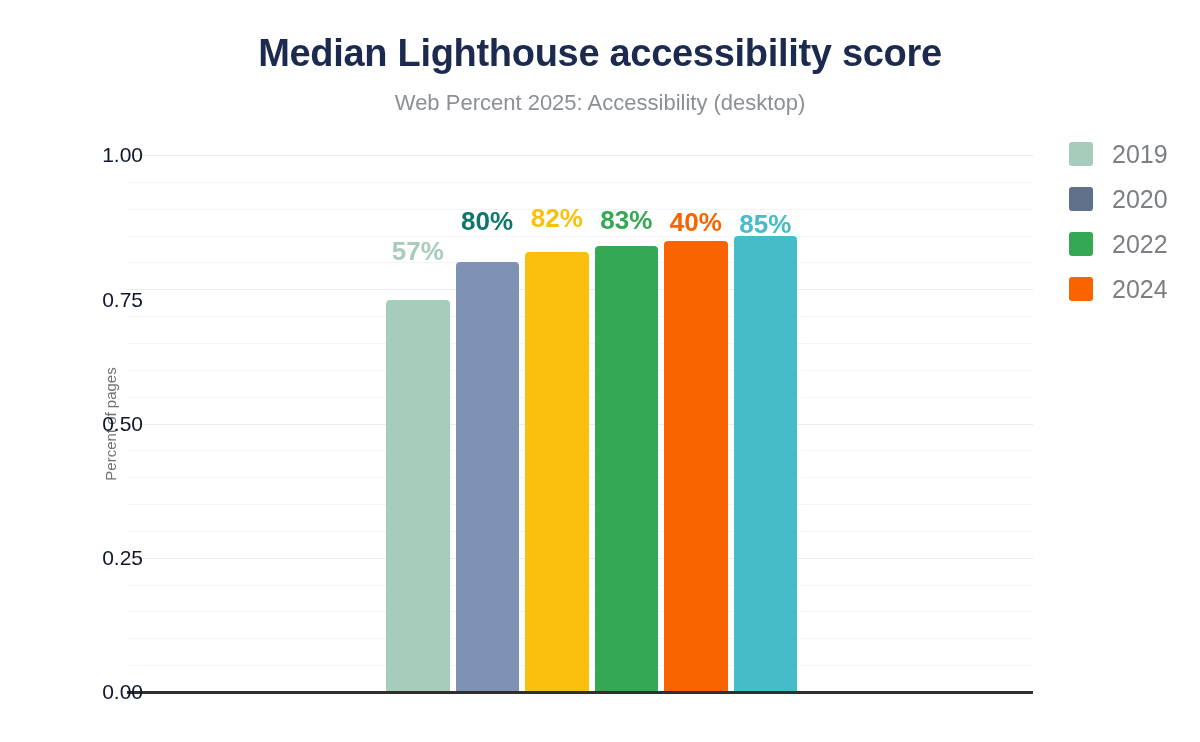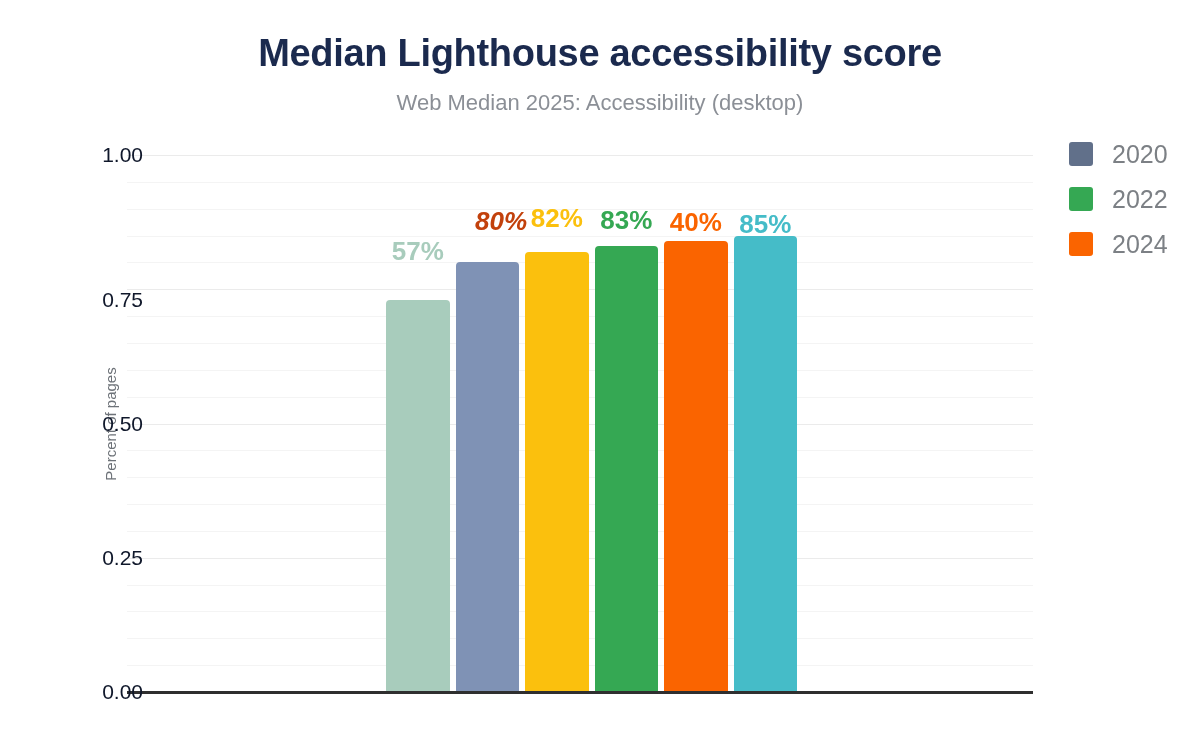--- a/index.html
+++ b/index.html
@@ -154,7 +154,7 @@
 
   <div class="chart-title">Median Lighthouse accessibility score</div>
 
-  <div class="chart-subtitle">Web Median 2025: Accessibility (desktop)</div>
+  <div class="chart-subtitle">Web Percent 2025: Accessibility (desktop)</div>
 
   <div class="y-axis-title-wrap">
     <div class="y-axis-title">Percent of pages</div>

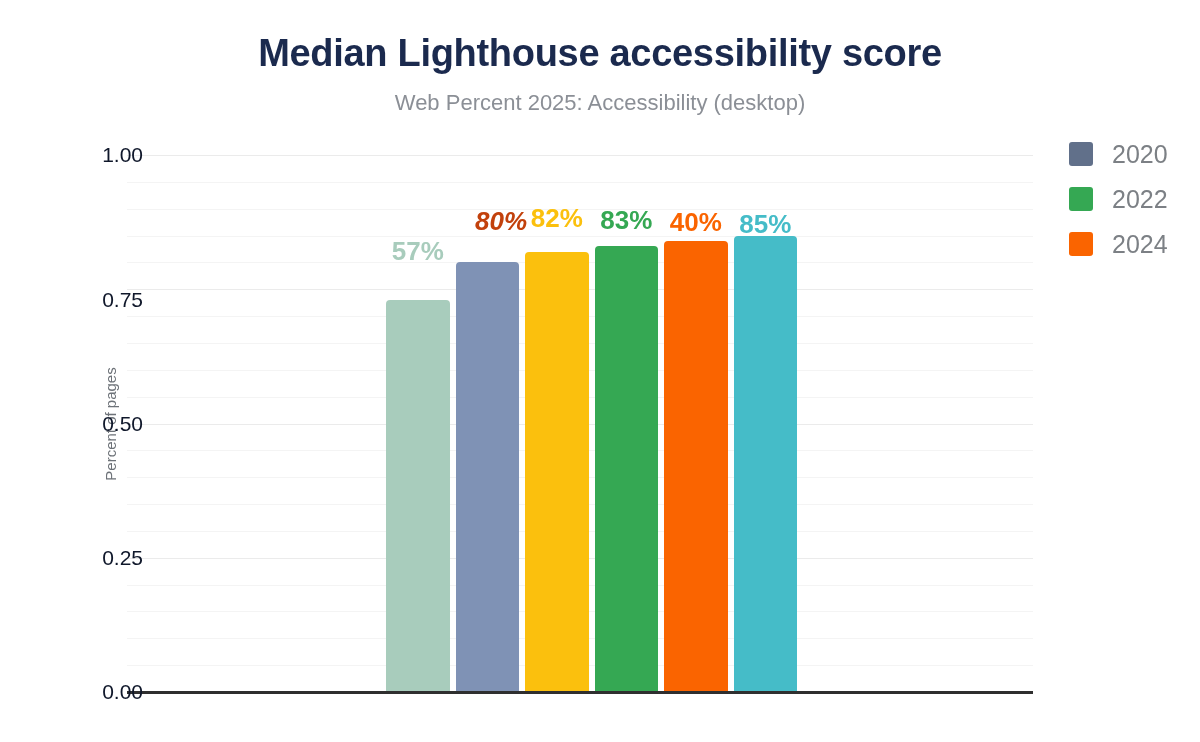--- a/index.html
+++ b/index.html
@@ -215,6 +215,10 @@
 
   <div class="legend" id="legend">
       <div class="legend-item">
+        <span class="legend-swatch" style="background: rgb(168, 204, 188);"></span>
+        <span class="legend-label">2019</span>
+      </div>
+      <div class="legend-item">
         <span class="legend-swatch" style="background: rgb(97, 112, 138);"></span>
         <span class="legend-label">2020</span>
       </div>

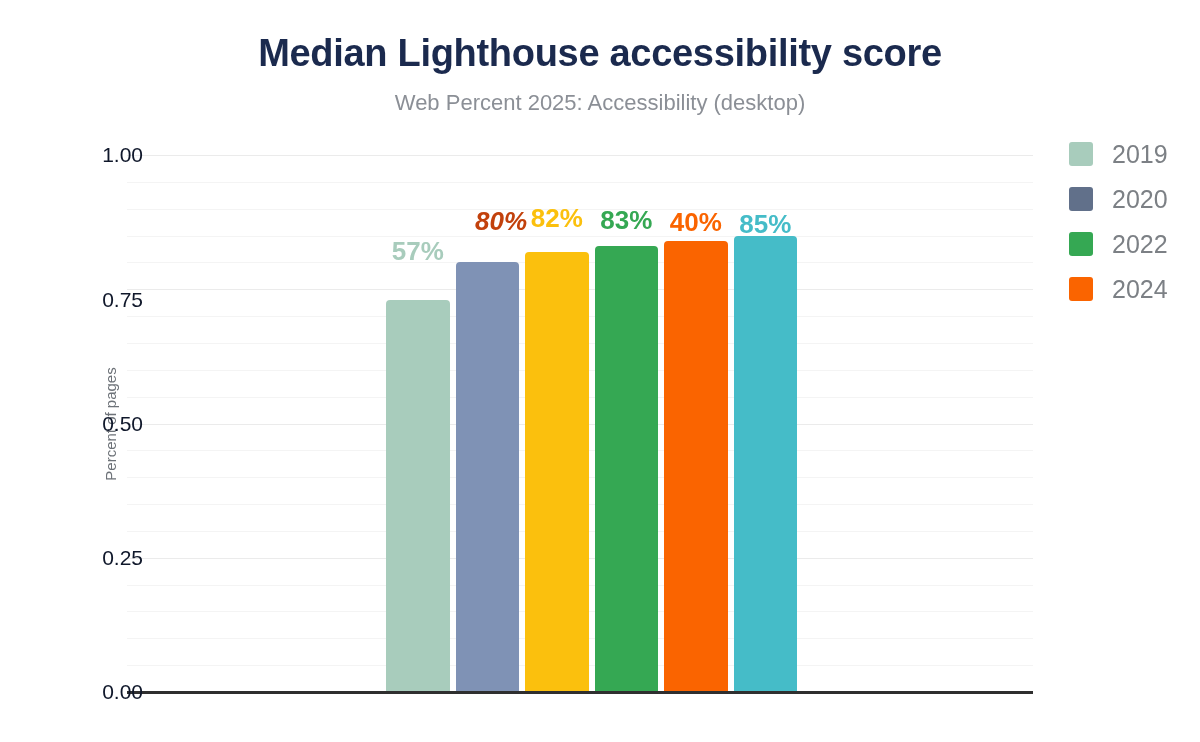--- a/index.html
+++ b/index.html
@@ -206,7 +206,7 @@
 
   <div id="bar-labels">
       <div class="bar-label" style="left: 417.75px; top: 235.99px; color: rgb(168, 204, 188);">57%</div>
-      <div class="bar-label" style="left: 501px; top: 205.9px; color: #c2410c; font-style: italic;">80%</div>
+      <div class="bar-label" style="left: 487px; top: 205.9px; color: #0f766e;">80%</div>
       <div class="bar-label" style="left: 556.75px; top: 202.66px; color: rgb(251, 192, 13);">82%</div>
       <div class="bar-label" style="left: 626.25px; top: 204.79px; color: rgb(53, 168, 83);">83%</div>
       <div class="bar-label" style="left: 695.75px; top: 206.92px; color: rgb(250, 100, 0);">40%</div>

